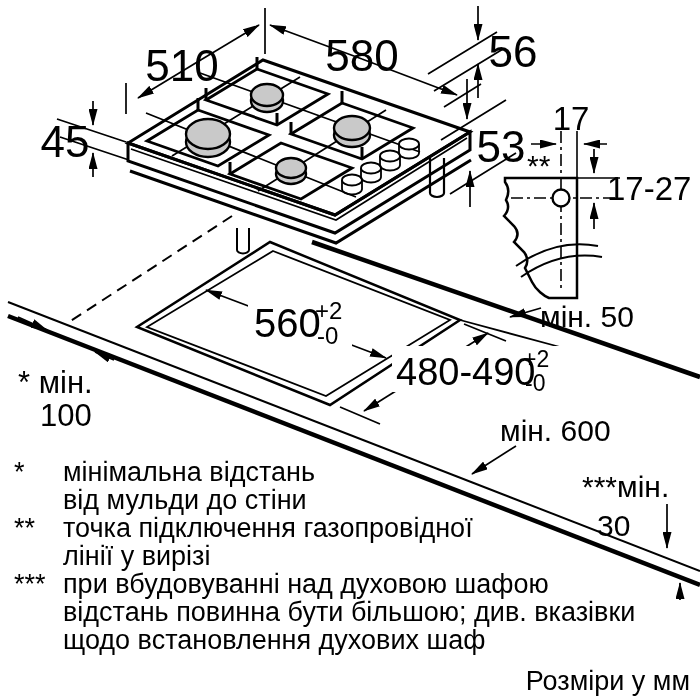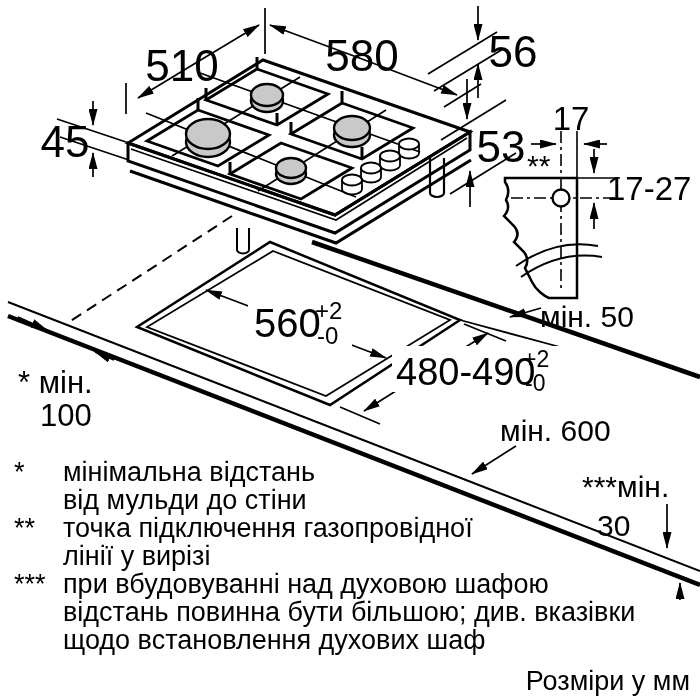--- a/index.html
+++ b/index.html
@@ -3,7 +3,7 @@
 <meta charset="utf-8">
 <style>
   html,body{margin:0;padding:0;background:#fff;}
-  .stage{width:700px;height:700px;position:relative;background:#fff;overflow:hidden;}
+  .stage{width:700px;height:700px;position:relative;background:#fff;overflow:hidden;border-radius:31px;}
   svg{display:block;}
   text{font-family:"Liberation Sans","DejaVu Sans",sans-serif;fill:#000;}
   .dimL{font-size:44px;}

